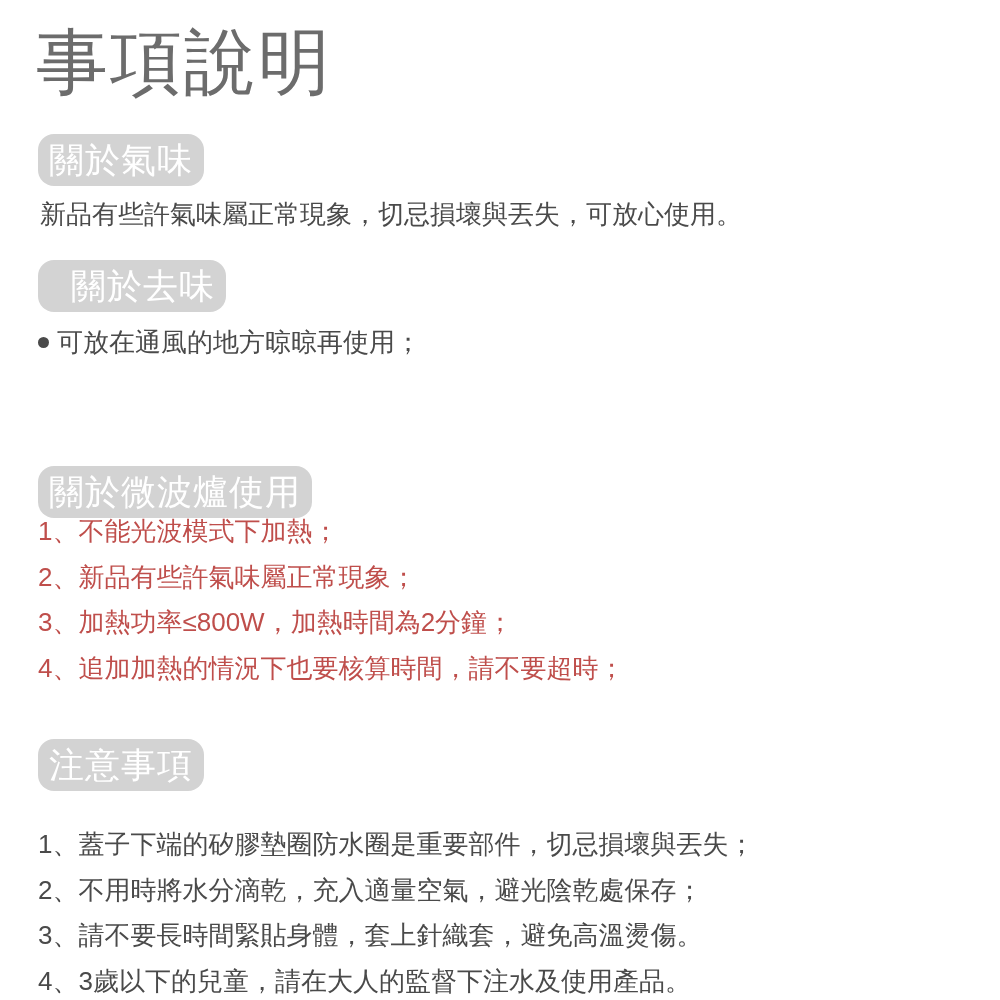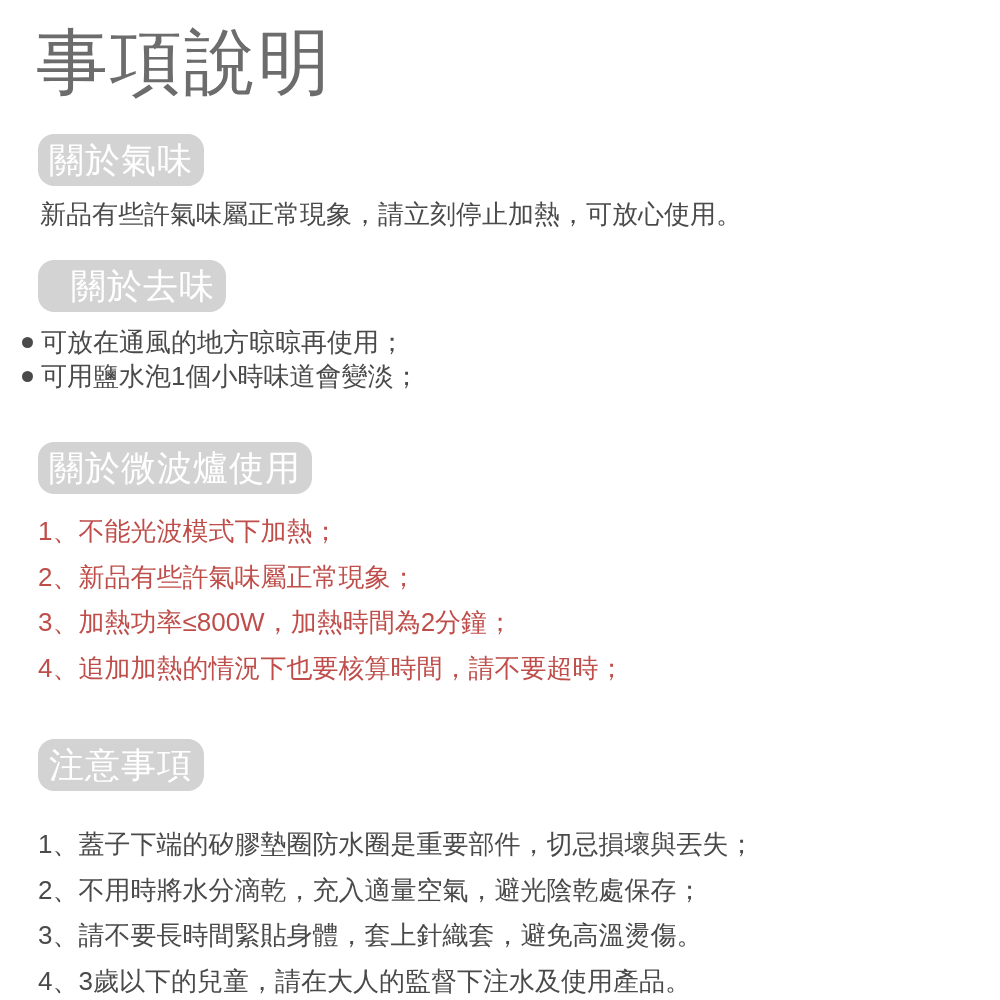--- a/index.html
+++ b/index.html
@@ -56,7 +56,7 @@
   <h1 class="title">事項說明</h1>
 
   <div class="badge badge-odor">關於氣味</div>
-  <p class="para">新品有些許氣味屬正常現象，請立刻停止加熱，可放心使用。</p>
+  <p class="para">新品有些許氣味屬正常現象，切忌損壞與丟失，可放心使用。</p>
 
   <div class="badge badge-deodorize">關於去味</div>
   <div class="bullets">

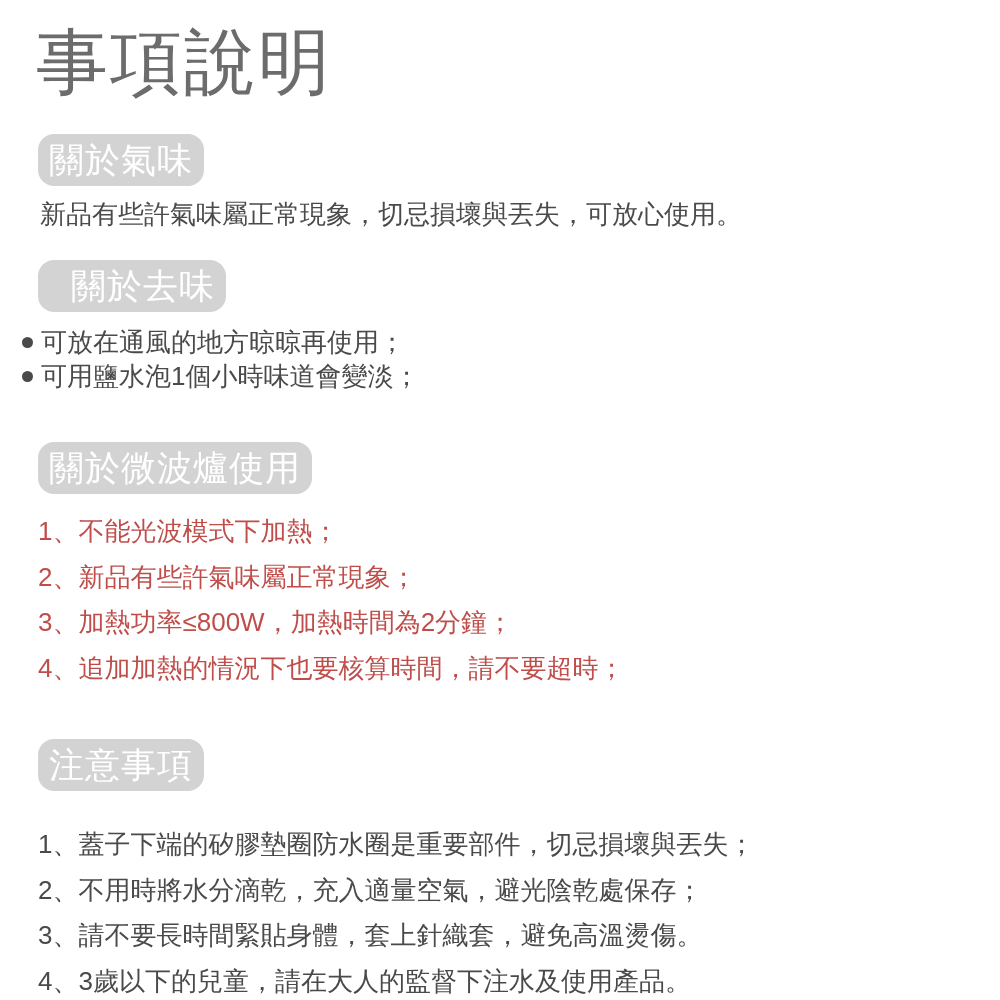--- a/index.html
+++ b/index.html
@@ -30,7 +30,7 @@
     position:absolute;left:40px;top:197px;margin:0;
     font-size:26px;line-height:34px;color:#4a4a4a;white-space:nowrap;
   }
-  .bullets{position:absolute;left:22px;top:325px;}
+  .bullets{position:absolute;left:38px;top:325px;}
   .bullet-row{
     display:flex;align-items:center;height:34.5px;
     font-size:26px;color:#4a4a4a;white-space:nowrap;

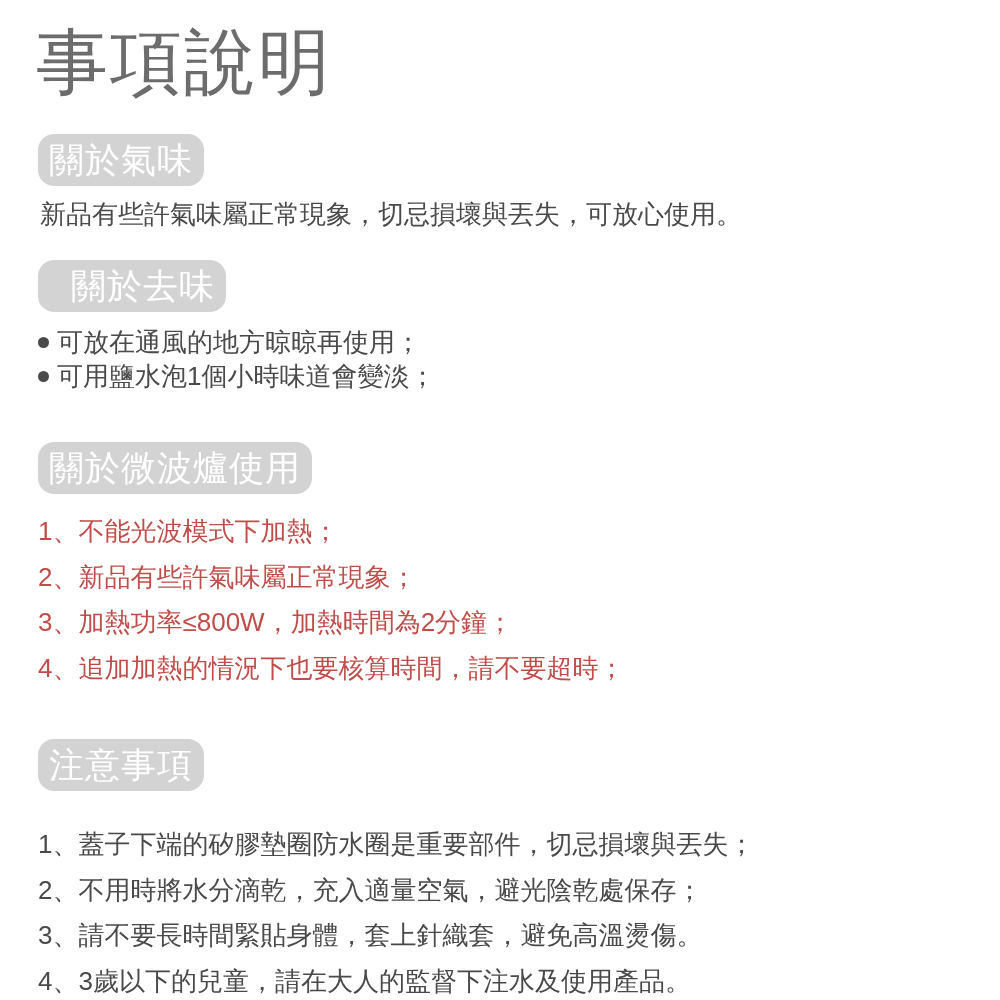--- a/index.html
+++ b/index.html
@@ -64,10 +64,6 @@
       <span class="dot"></span>
       <span>可放在通風的地方晾晾再使用；</span>
     </div>
-    <div class="bullet-row">
-      <span class="dot"></span>
-      <span>可用鹽水泡1個小時味道會變淡；</span>
-    </div>
   </div>
 
   <div class="badge badge-microwave">關於微波爐使用</div>

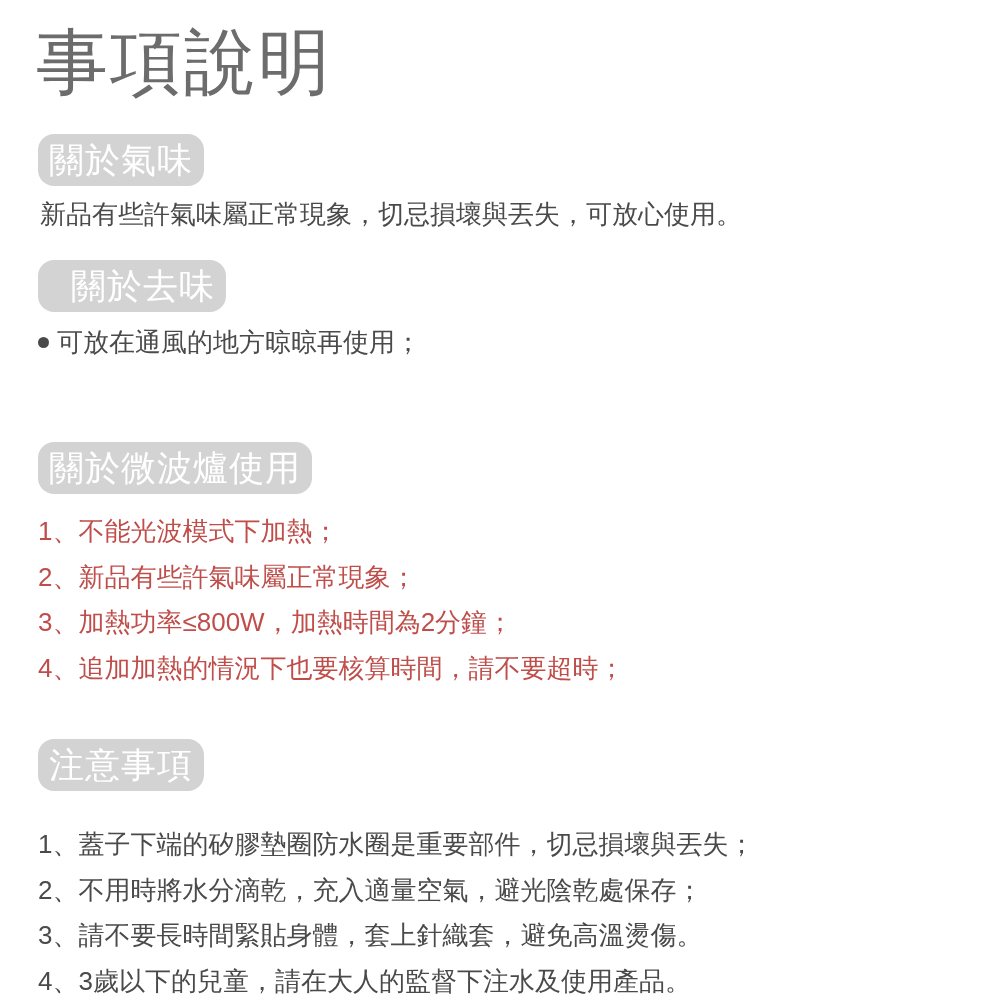--- a/index.html
+++ b/index.html
@@ -24,7 +24,7 @@
   }
   .badge-odor{top:134px;}
   .badge-deodorize{top:260px;padding-left:33px;}
-  .badge-microwave{top:442px;text-align:right;}
+  .badge-microwave{top:466px;text-align:right;}
   .badge-cautions{top:739px;}
   .para{
     position:absolute;left:40px;top:197px;margin:0;

